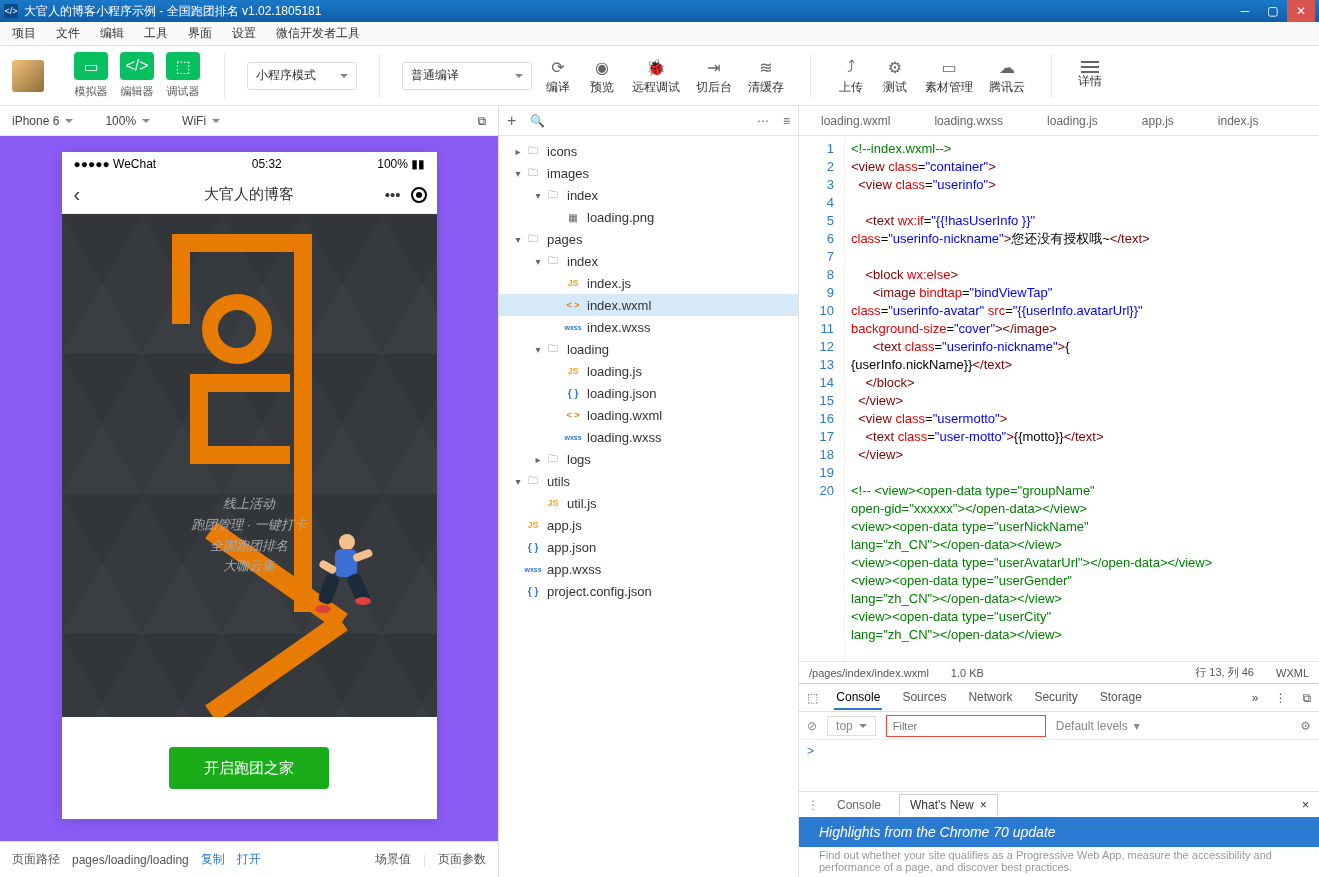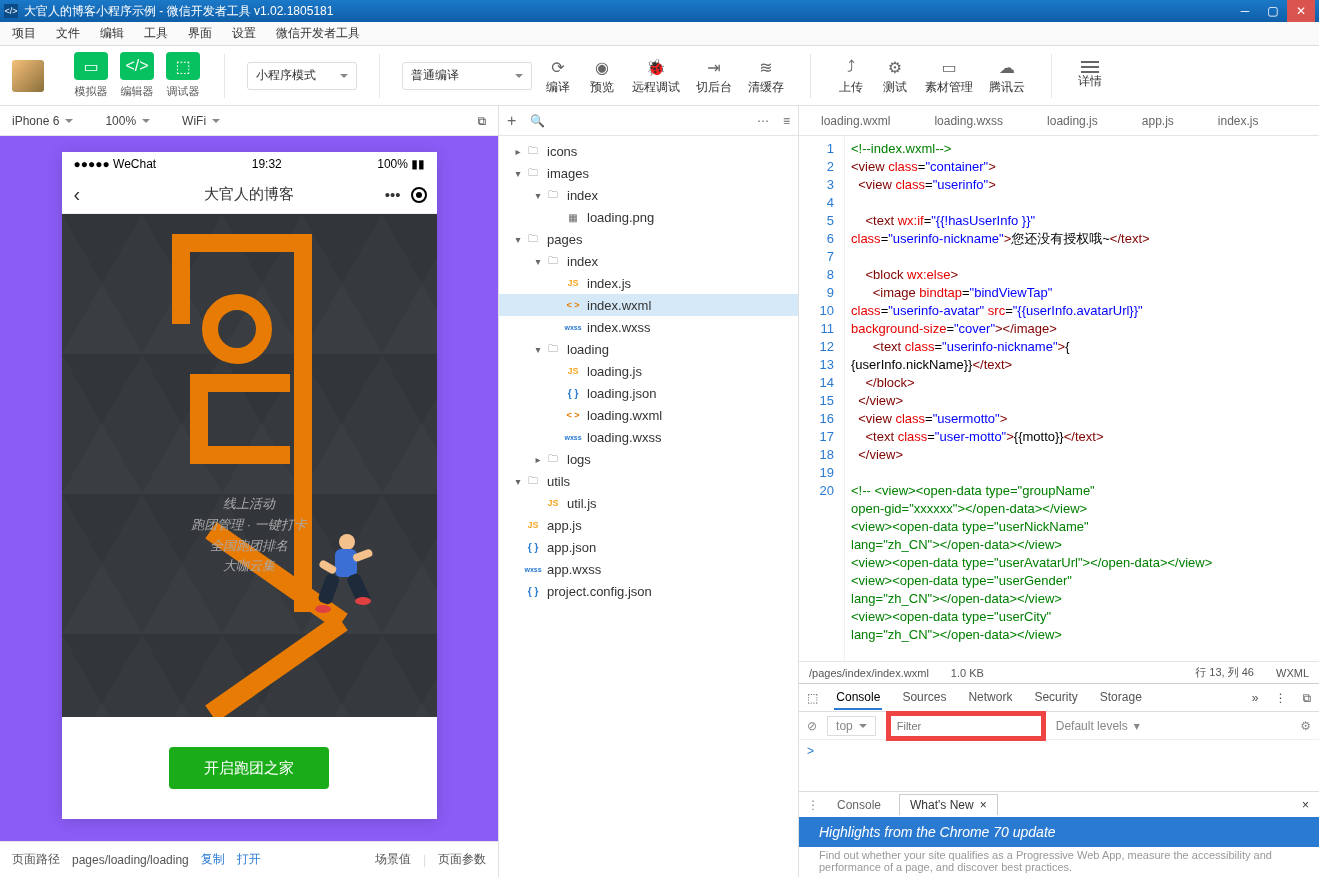--- a/index.html
+++ b/index.html
@@ -89,7 +89,7 @@
 
 <div class="titlebar">
   <div class="icon">&lt;/&gt;</div>
-  <span>大官人的博客小程序示例 - 微信开发者工具 v1.02.1805181</span>
+  <span>大官人的博客小程序示例 - 全国跑团排名 v1.02.1805181</span>
   <div class="spacer"></div>
   <div class="winbtns">
     <div class="winbtn">─</div>

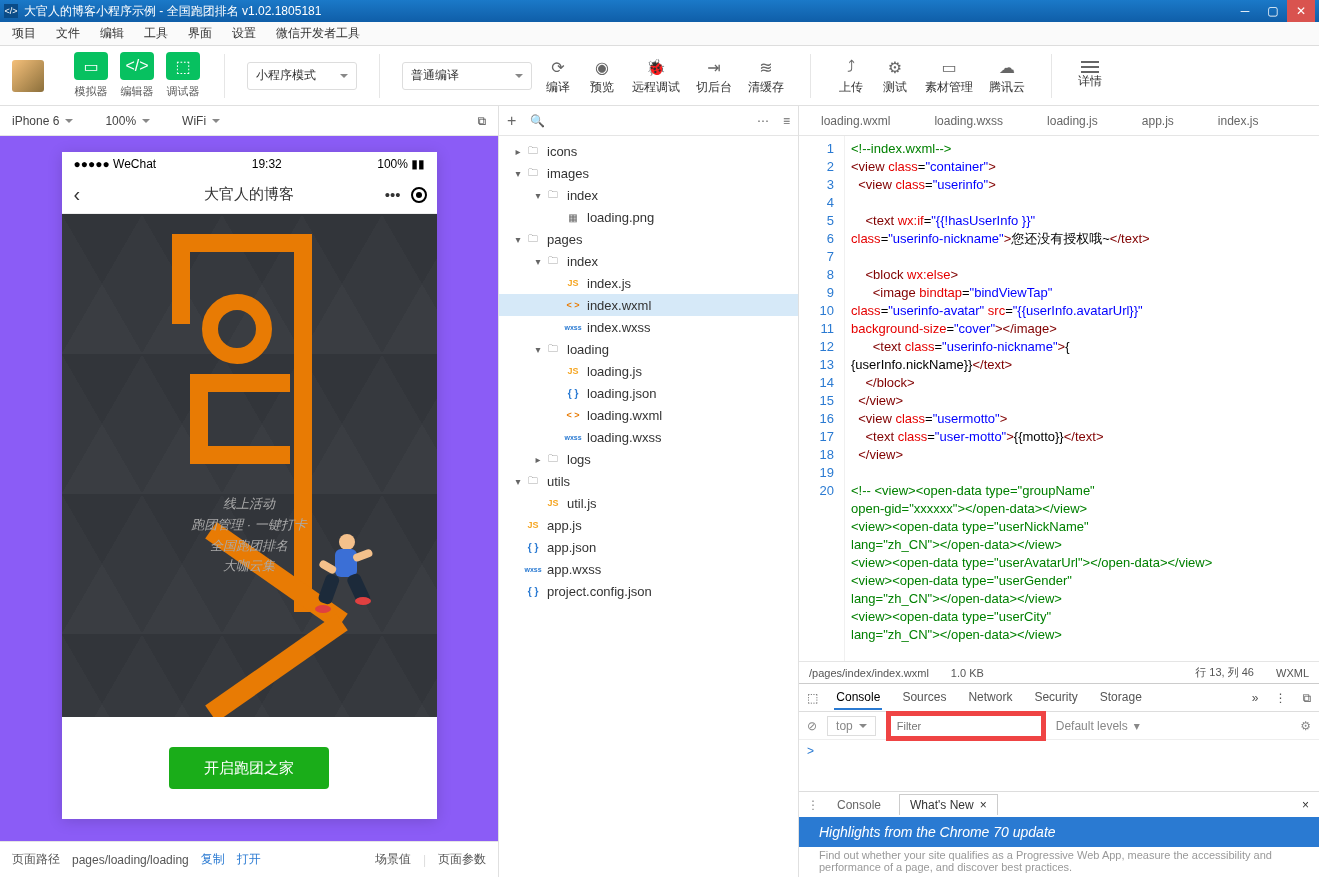--- a/index.html
+++ b/index.html
@@ -203,7 +203,7 @@
       <div class="phone">
         <div class="status">
           <span>●●●●● WeChat</span>
-          <span>19:32</span>
+          <span>05:32</span>
           <span><span>100%</span> ▮▮</span>
         </div>
         <div class="navhdr">

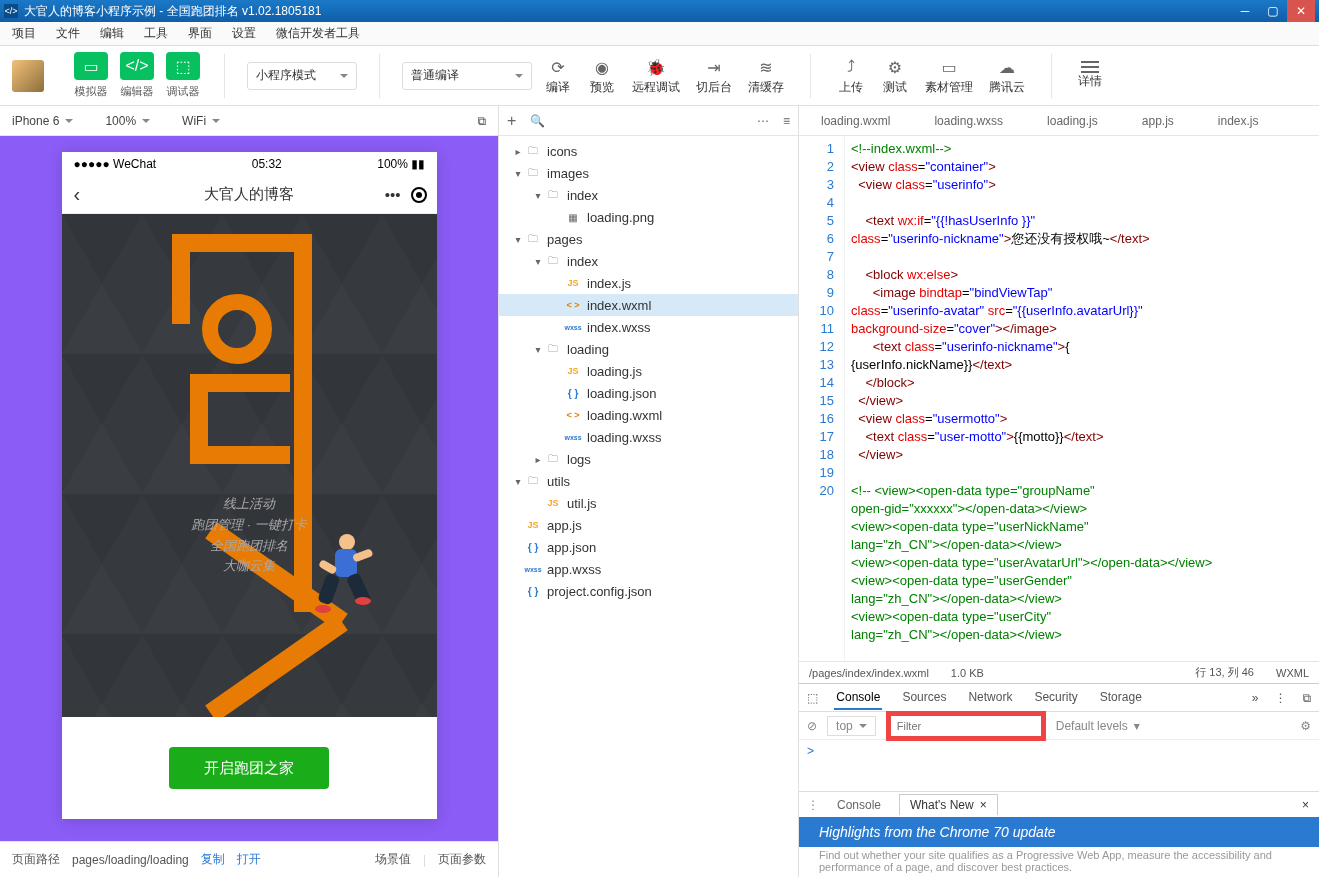--- a/index.html
+++ b/index.html
@@ -75,7 +75,7 @@
 .dt-tabs .t { cursor:pointer; padding:4px 2px; }
 .dt-tabs .t.act { color:#000; border-bottom:2px solid #2a7ad2; }
 .dt-filter { height:28px; border-bottom:1px solid #eee; display:flex; align-items:center; padding:0 8px; gap:10px; color:#888; }
-.dt-filter input { border:5px solid #ef4444; height:20px; padding:10px 6px; font-size:11px; }
+.dt-filter input { border:1px solid #ef4444; height:20px; padding:10px 6px; font-size:11px; }
 .dt-body { flex:1; padding:4px 8px; color:#2a7ad2; font-family:Consolas,monospace; }
 .whatsnew { height:26px; border-top:1px solid #ddd; display:flex; align-items:center; }
 .whatsnew .wn-tab { border:1px solid #ccc; border-bottom:none; padding:3px 10px; margin-left:8px; background:#fff; display:flex; align-items:center; gap:6px;}

